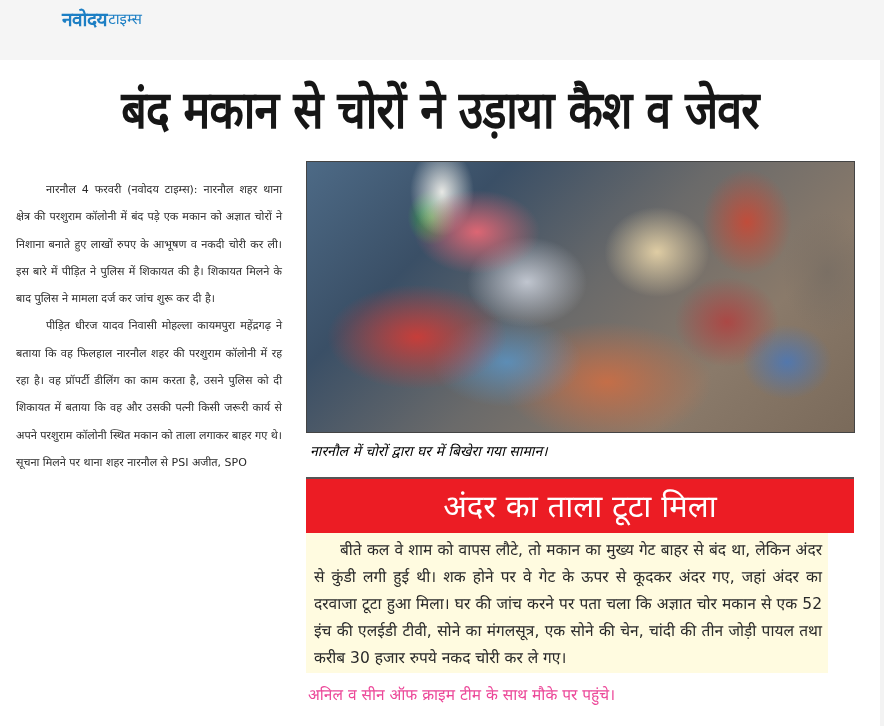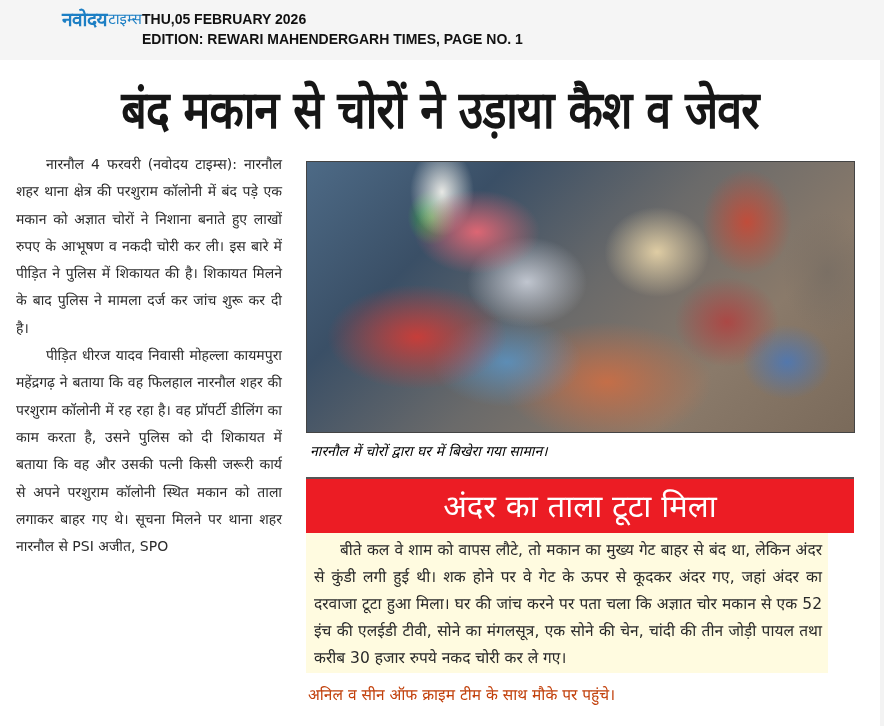--- a/index.html
+++ b/index.html
@@ -113,10 +113,6 @@
     <span class="logo-main">नवोदय</span>
     <span class="logo-sub">टाइम्स</span>
   </div>
-  <div class="edition">
-    <div>THU,05 FEBRUARY 2026</div>
-    <div>EDITION: REWARI MAHENDERGARH TIMES, PAGE NO. 1</div>
-  </div>
 </div>
 
 <div class="page"></div>

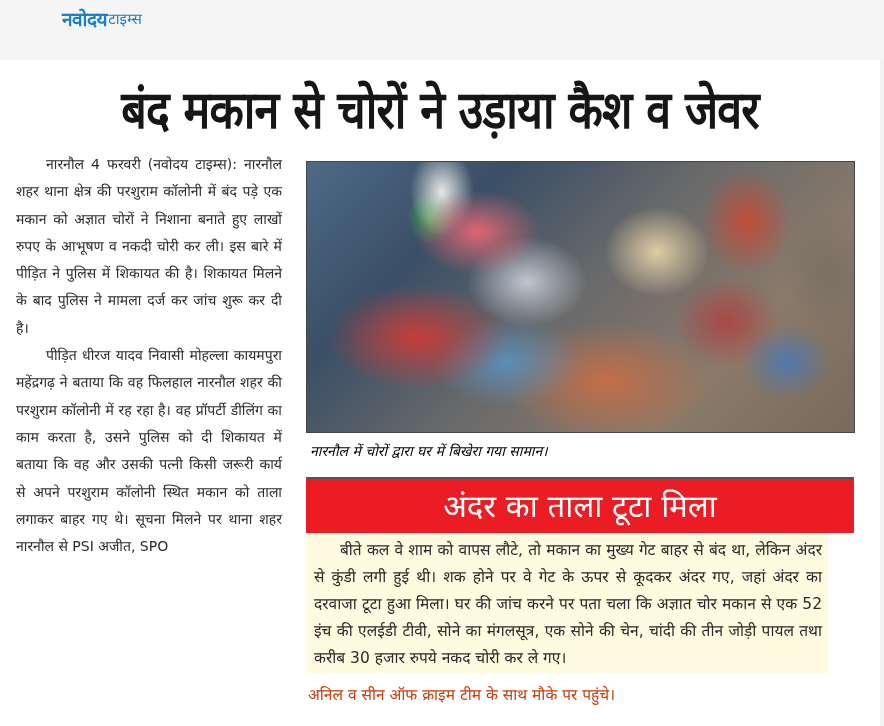--- a/index.html
+++ b/index.html
@@ -47,8 +47,8 @@
   }
 
   .col-left {
-    position: absolute; left: 16px; top: 151px; width: 266px;
-    font-family: "DejaVu Sans", sans-serif; font-size: 14px;
+    position: absolute; left: 16px; top: 176px; width: 266px;
+    font-family: "DejaVu Sans", sans-serif; font-size: 11px;
     line-height: 27.3px; color: #2a2a2a; text-align: justify;
   }
   .col-left p { text-indent: 30px; }

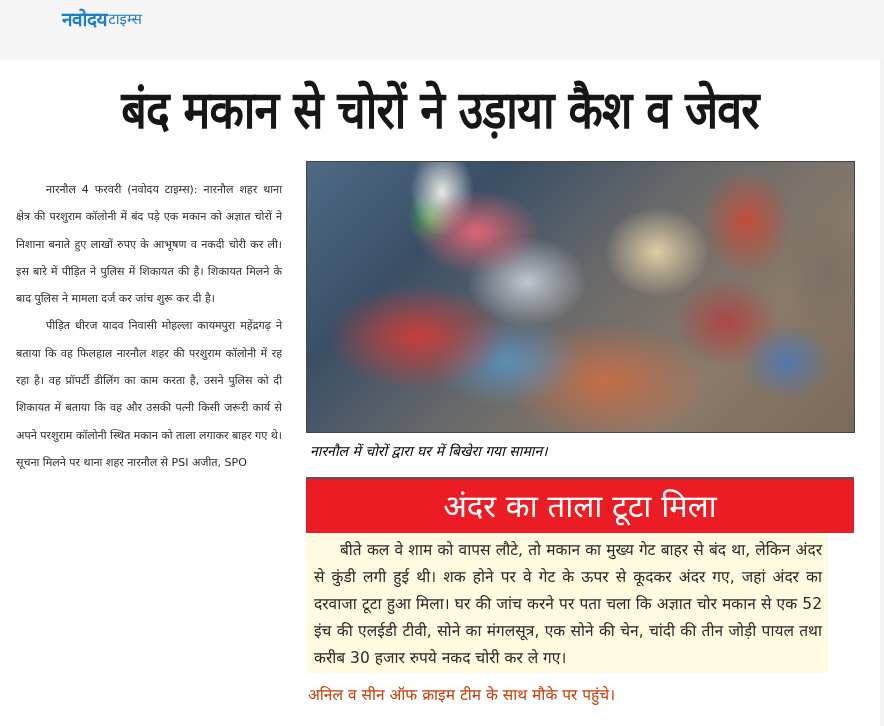--- a/index.html
+++ b/index.html
@@ -102,7 +102,7 @@
   .tail-text {
     position: absolute; left: 308px; top: 682px; width: 546px;
     font-family: "DejaVu Sans", sans-serif; font-size: 15.5px;
-    line-height: 26px; color: #c2410c; white-space: nowrap;
+    line-height: 26px; color: #ec4899; white-space: nowrap;
   }
 </style>
 </head>

